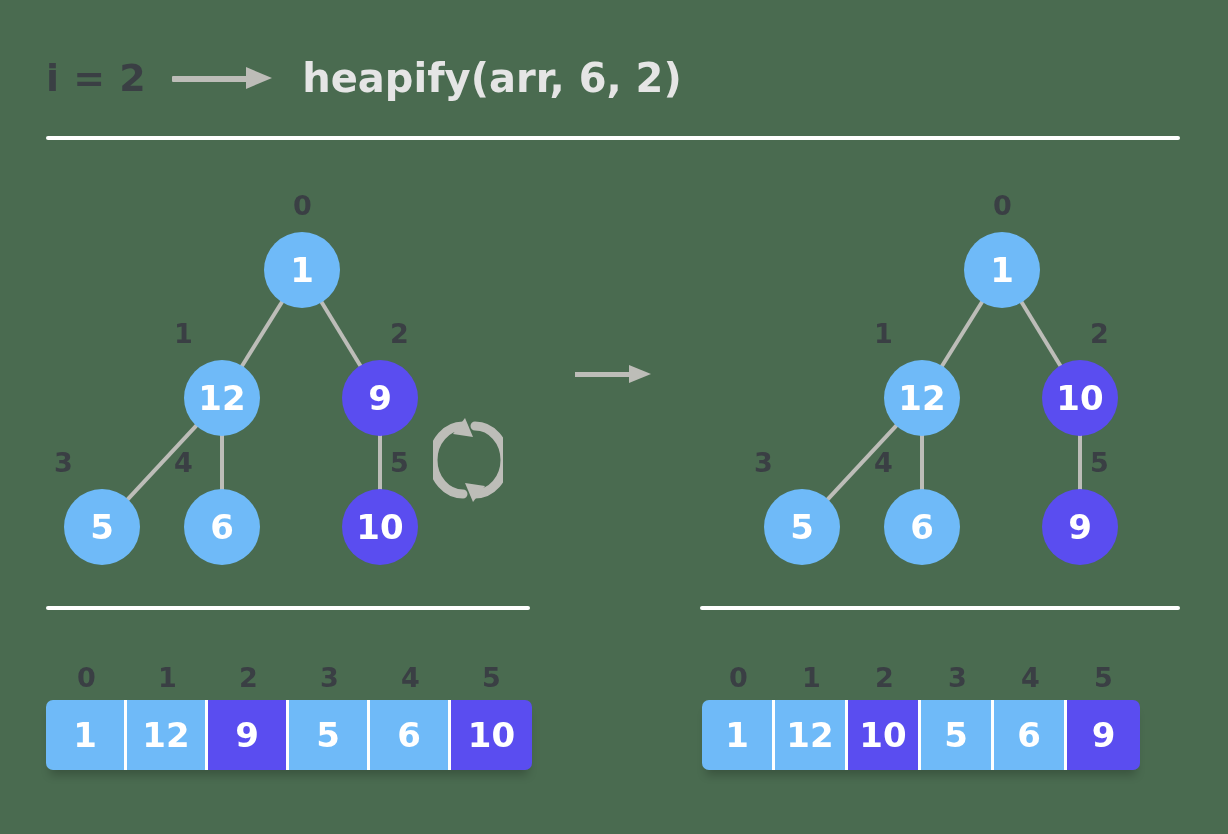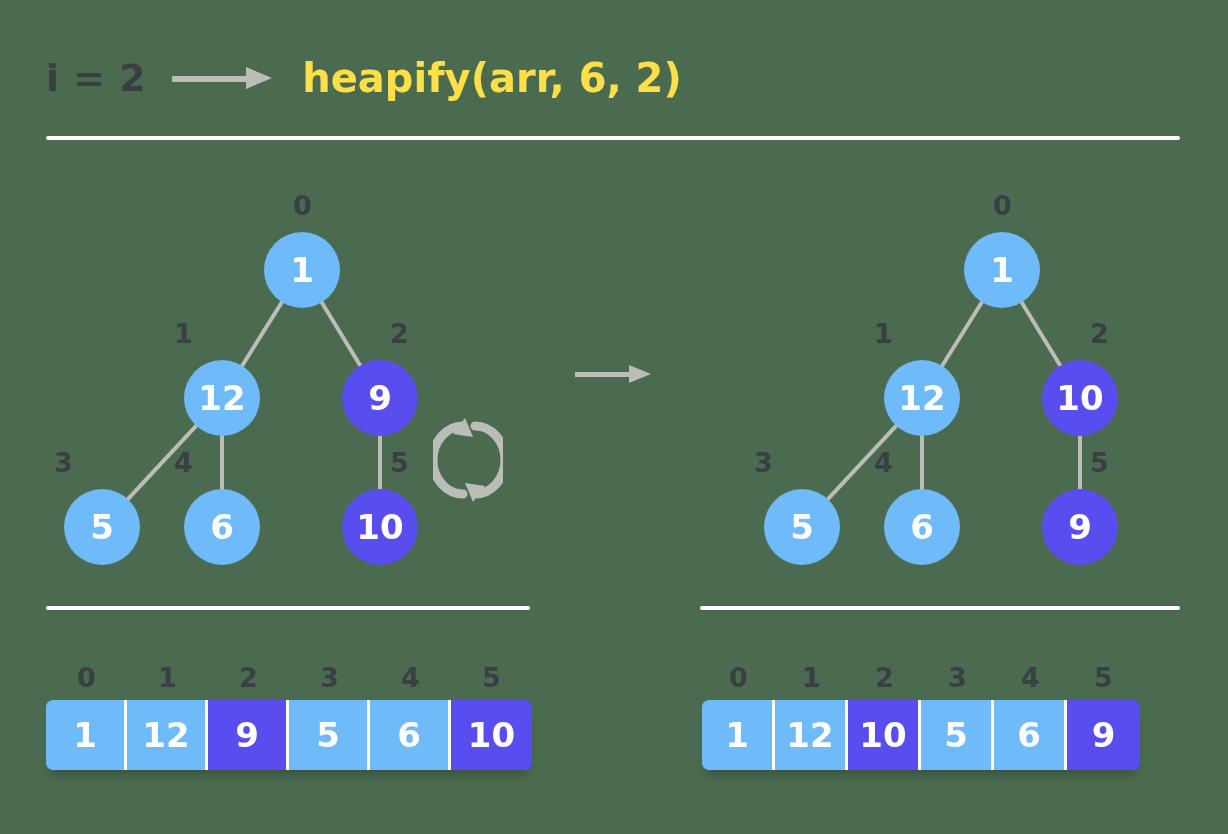--- a/index.html
+++ b/index.html
@@ -65,7 +65,7 @@
   .header-call {
     font-size: 40px;
     font-weight: bold;
-    color: #fde047;
+    color: #e5e5e5;
     white-space: nowrap;
   }
 

